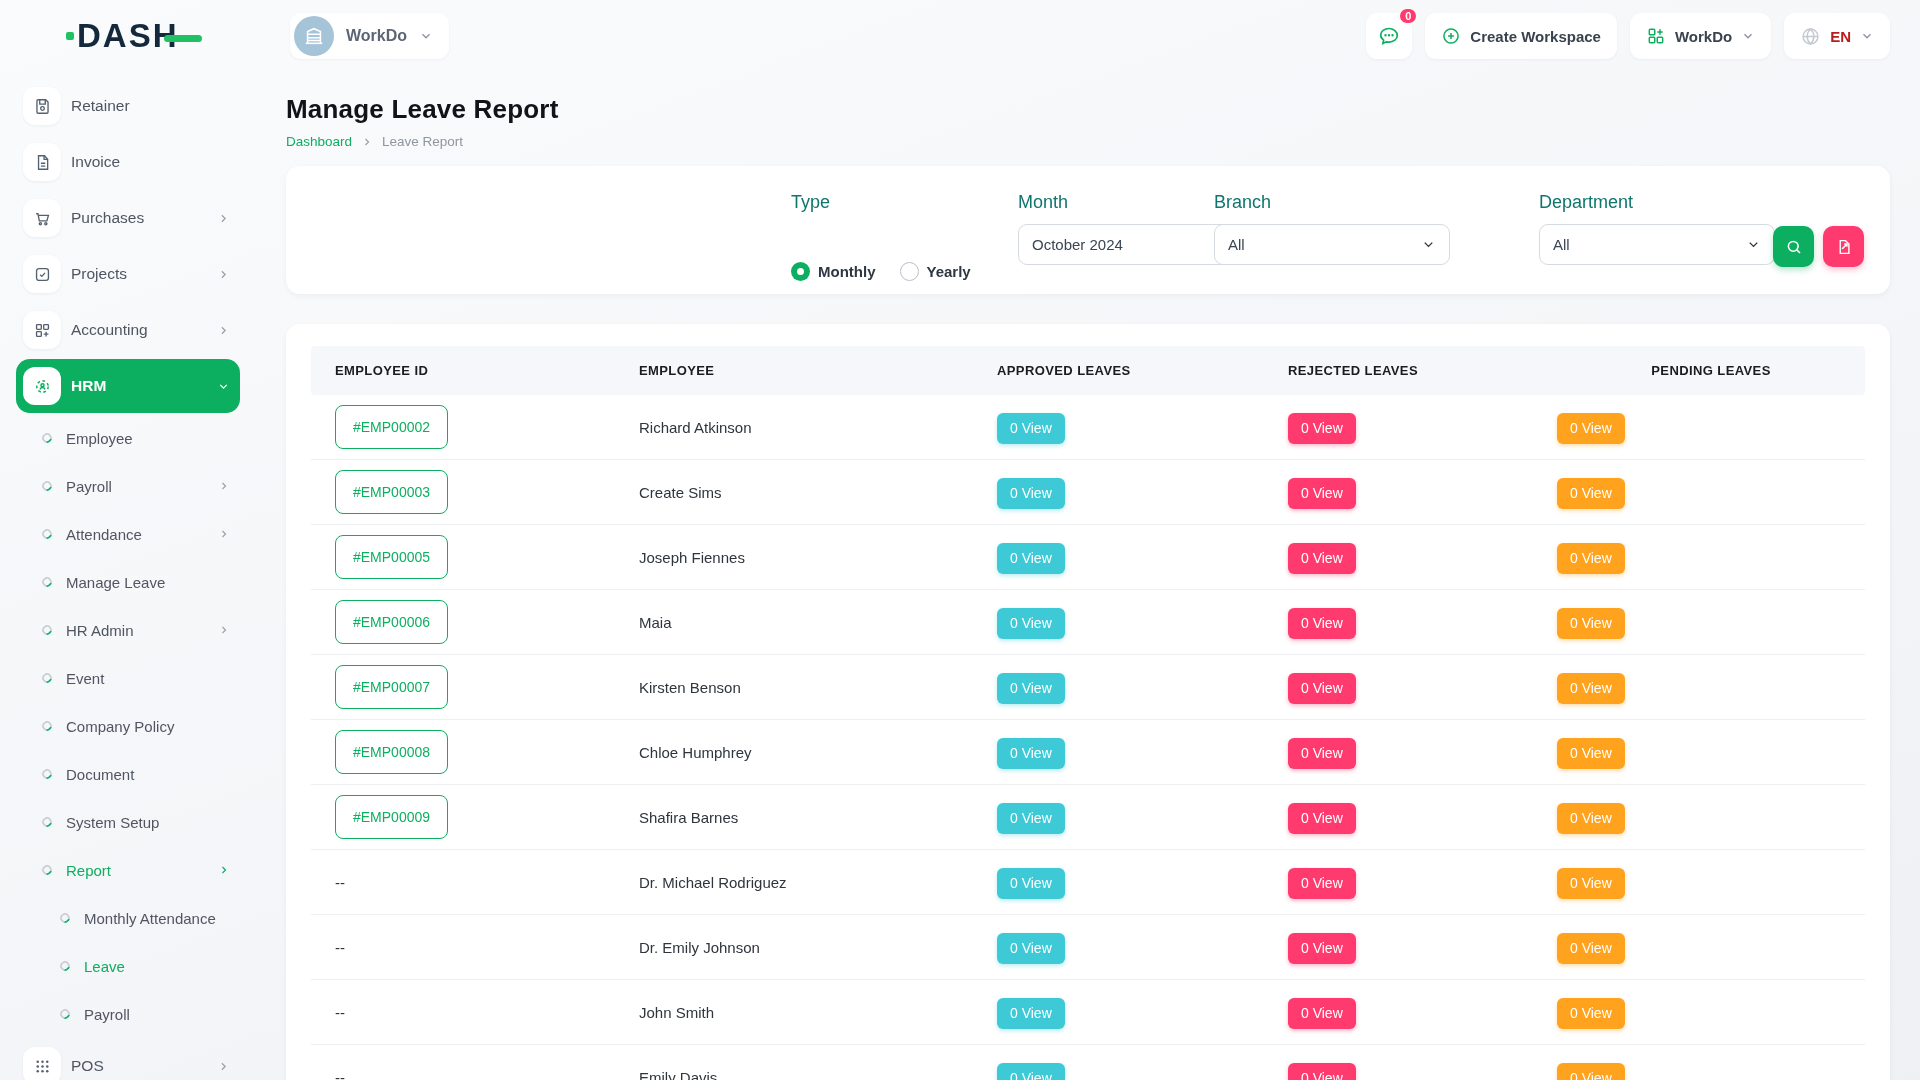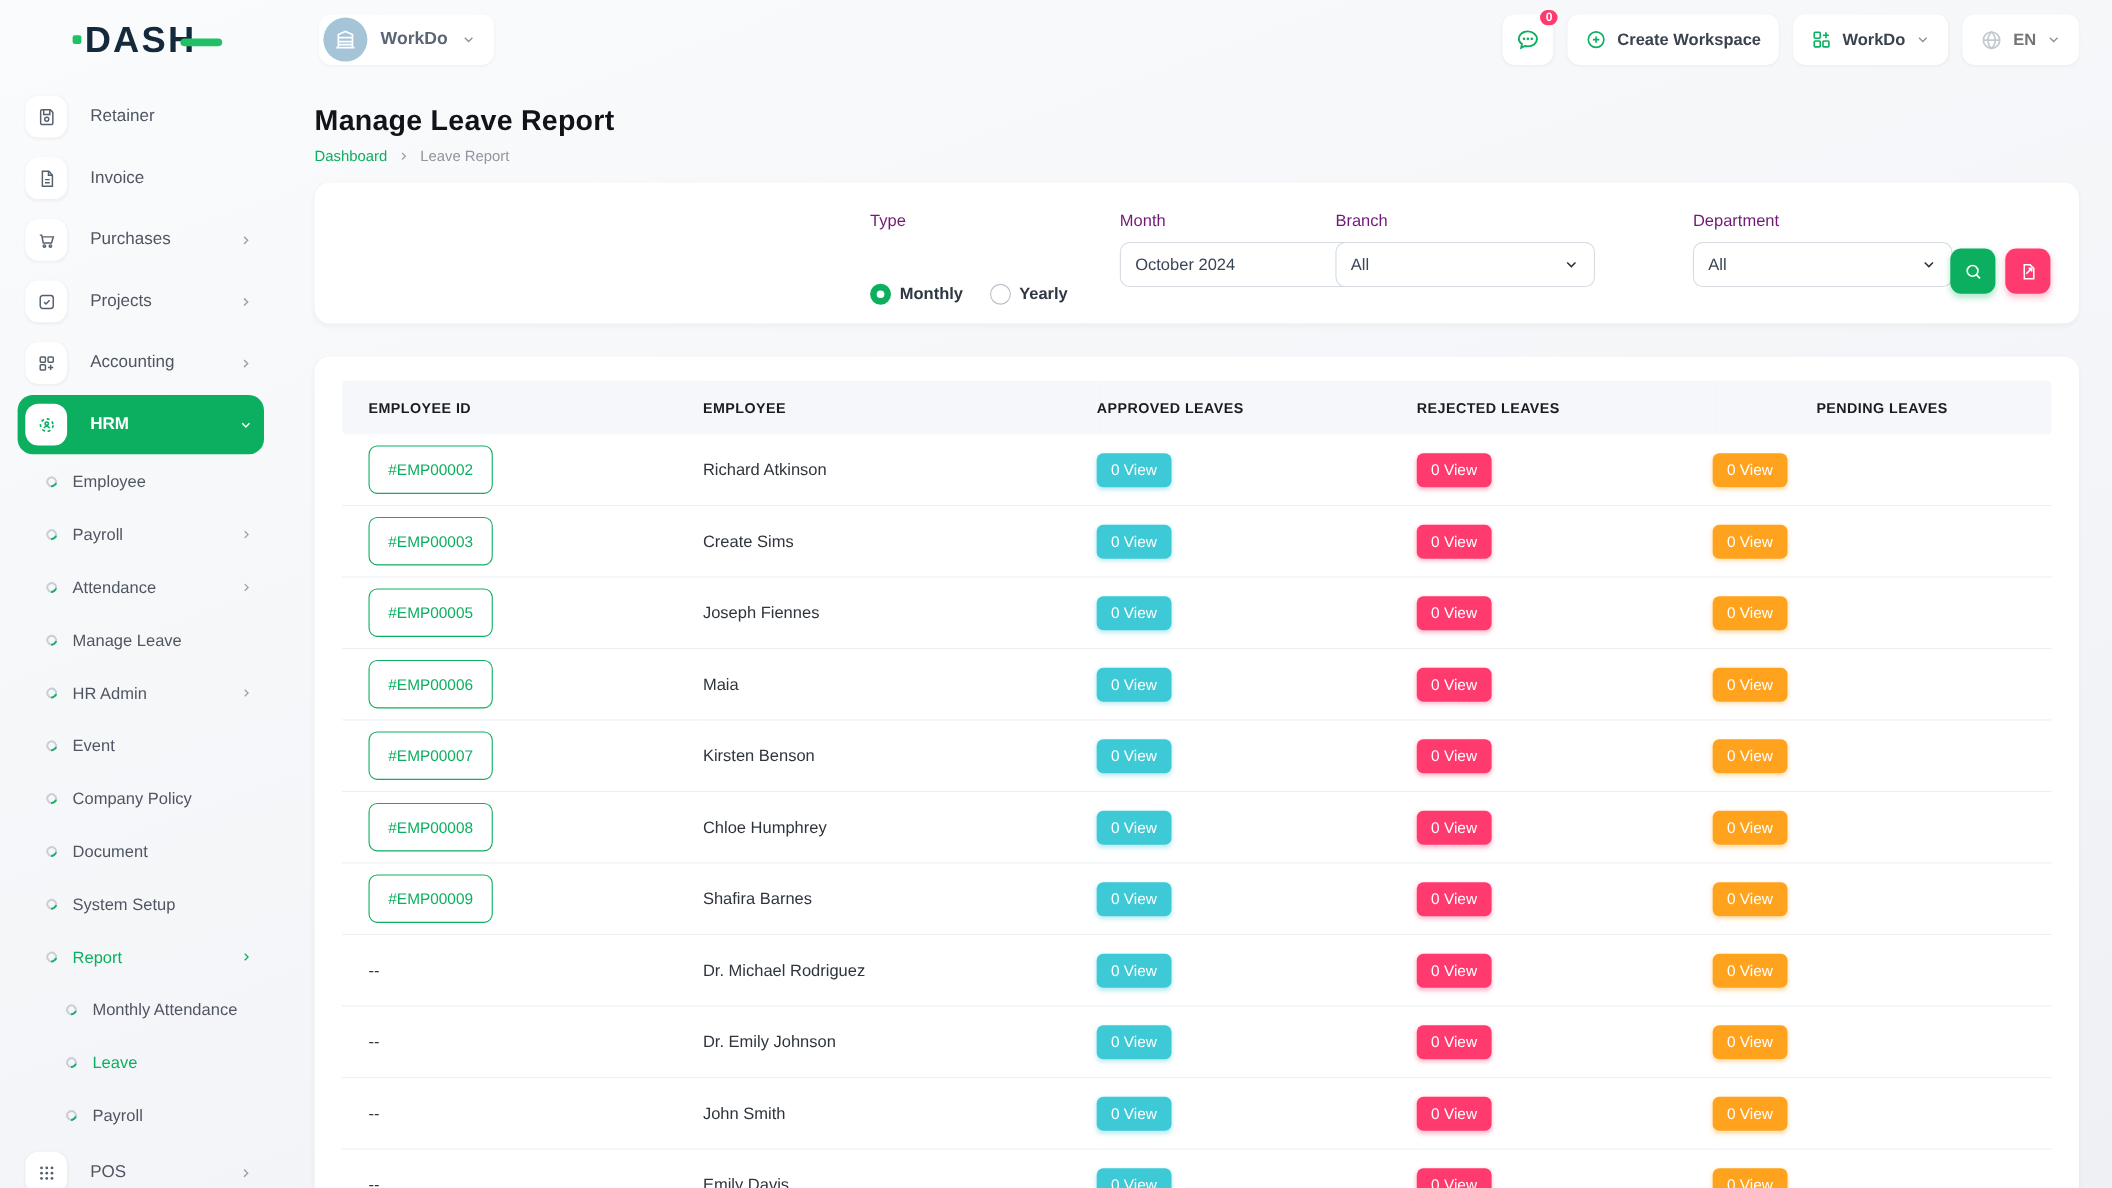--- a/index.html
+++ b/index.html
@@ -28,7 +28,7 @@
                 align-items:center; justify-content:center; padding:0 5px; border:2px solid #fbfbfc; }
   .action-pill { padding:0 16px; gap:9px; font-size:15px; font-weight:600; color:#39424e; }
   .chev { color:#8a93a0; display:flex; }
-  .lang-en { color:#737373; font-weight:700; }
+  .lang-en { color:#b91c1c; font-weight:700; }
   .globe { color:#c3c9d1; display:flex; }
   .green-ic { color:#0CAF60; display:flex; }
 

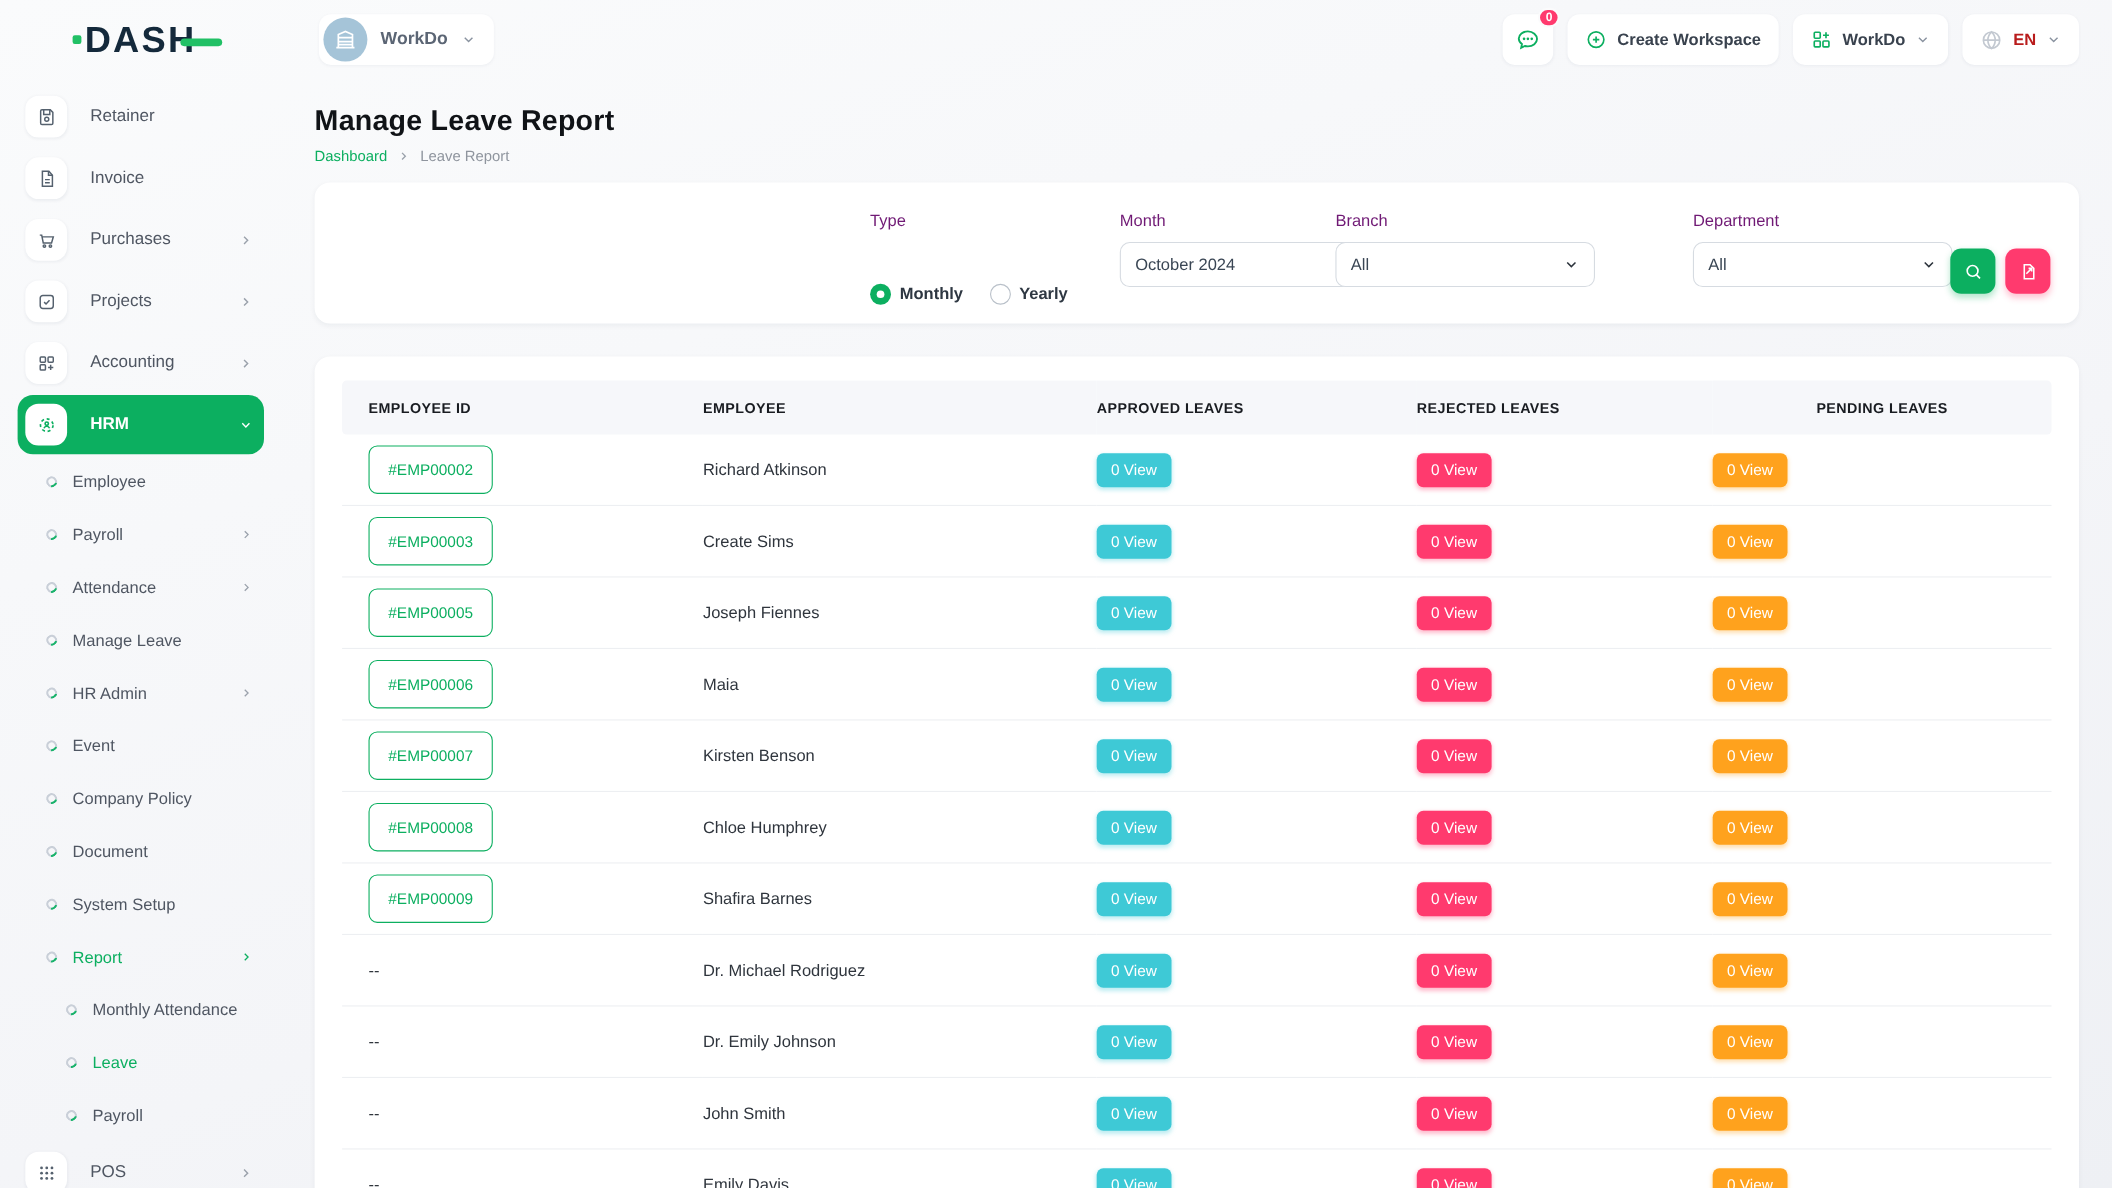--- a/index.html
+++ b/index.html
@@ -39,7 +39,7 @@
   .nav-item { position:relative; height:56px; display:flex; align-items:center; padding-left:7px; cursor:pointer; }
   .icon-box { width:38px; height:38px; border-radius:12px; background:#fff; box-shadow:0 1px 3px rgba(20,40,70,.06);
               display:flex; align-items:center; justify-content:center; color:#55616e; flex-shrink:0; }
-  .nav-label { margin-left:21px; font-size:15.5px; font-weight:500; color:#4f5662; }
+  .nav-label { margin-left:10px; font-size:15.5px; font-weight:500; color:#4f5662; }
   .nav-chev { position:absolute; right:10px; color:#9aa1ab; display:flex; }
 
   .nav-item.active-pill { background:#0CAF60; border-radius:14px; height:54px; margin:1px 0; }

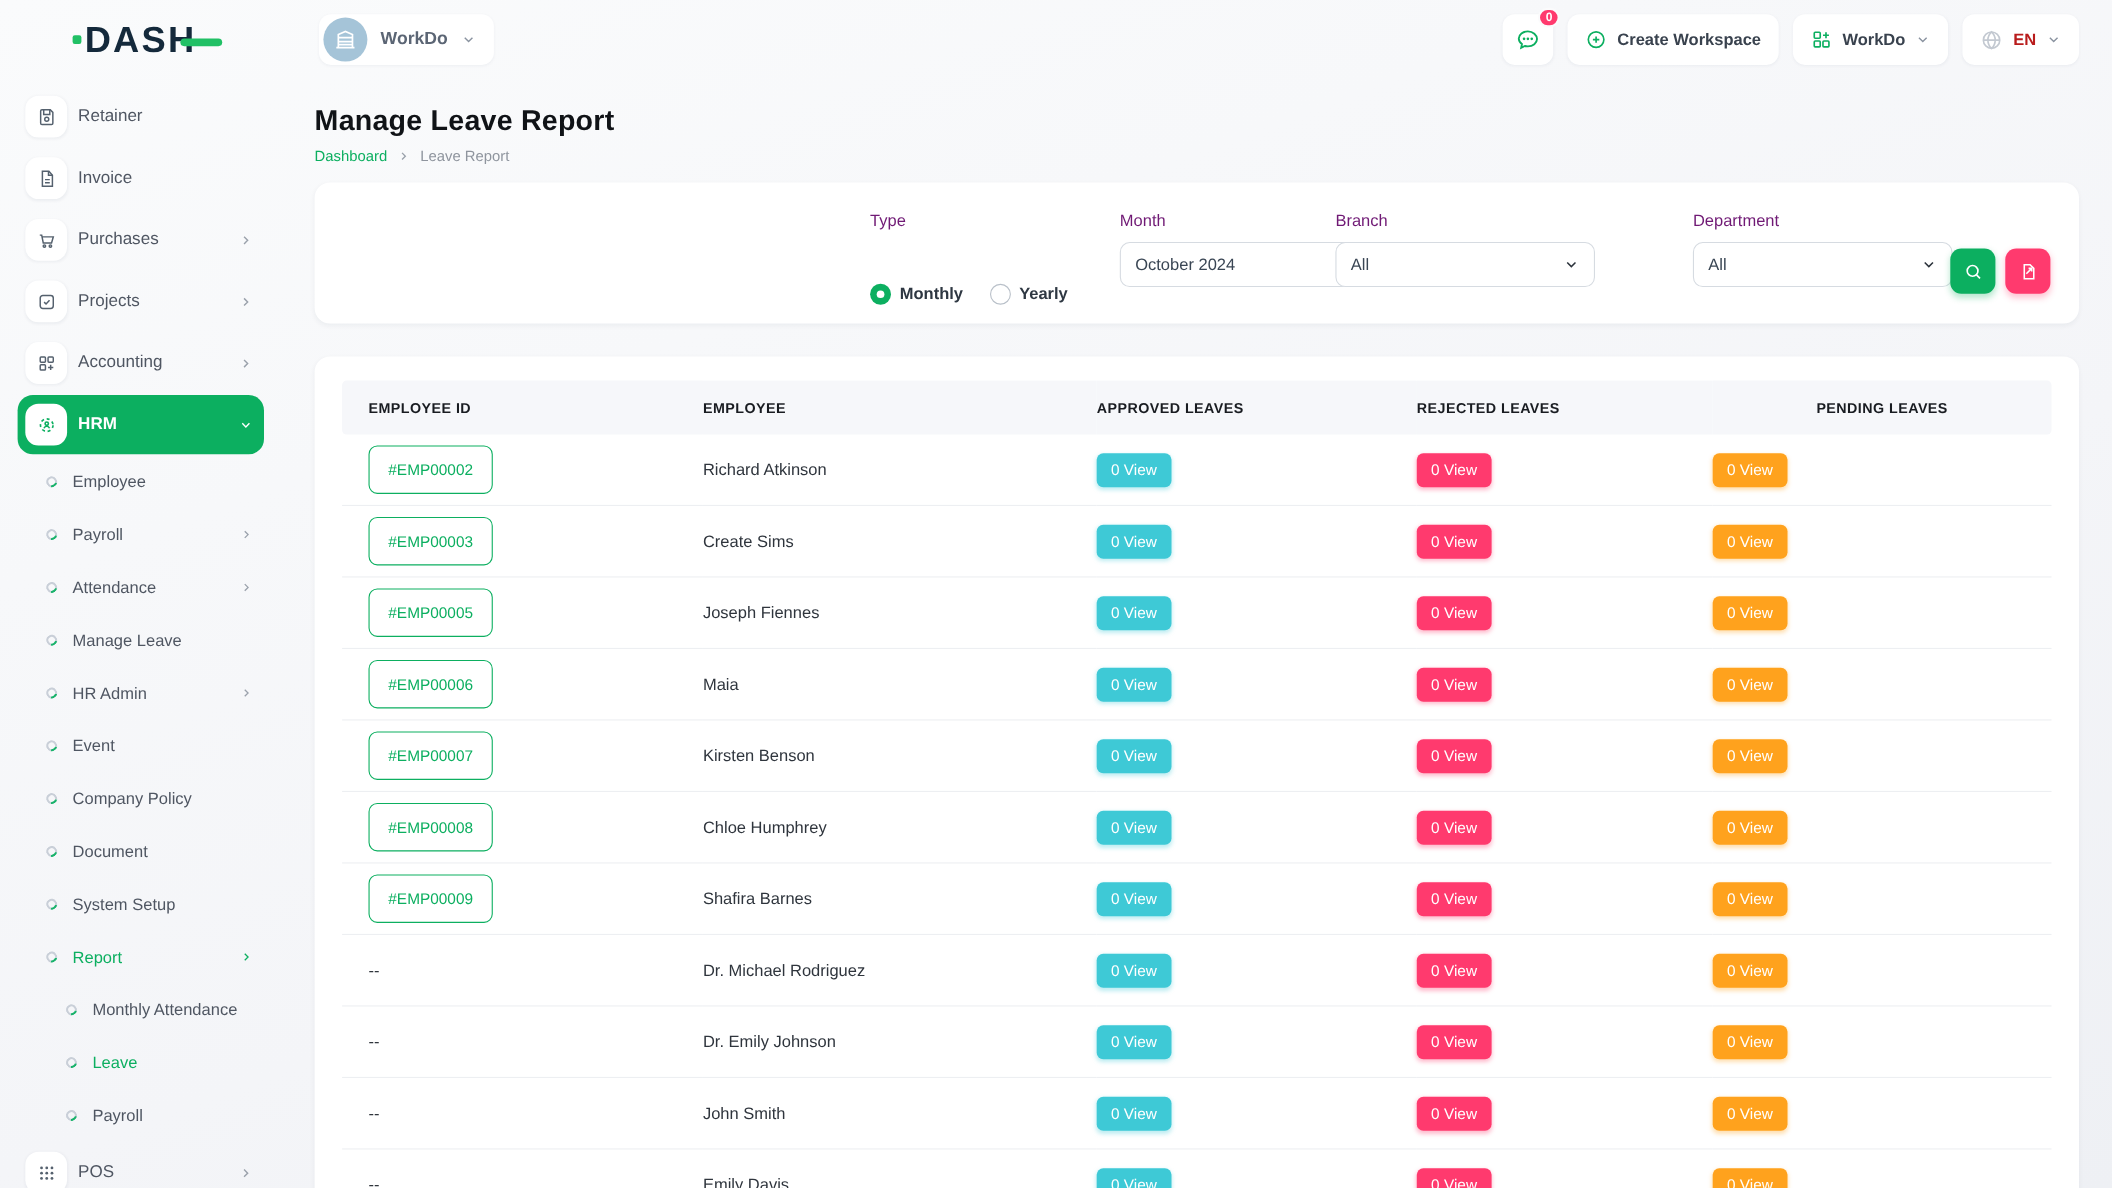--- a/index.html
+++ b/index.html
@@ -68,7 +68,7 @@
   
   .filter-card { position:relative; width:1604px; height:128px; margin-top:17px; }
   .fgroup { position:absolute; top:26px; }
-  .flabel { font-size:15px; color:#701a75; display:block; }
+  .flabel { font-size:18px; color:#0f766e; display:block; }
   .g-type { left:505px; }
   .radio-row { display:flex; align-items:center; gap:24px; margin-top:13px; }
   .radio { display:flex; align-items:center; gap:8px; font-size:15px; font-weight:600; color:#2e3742; cursor:pointer;margin-top:36px; }

